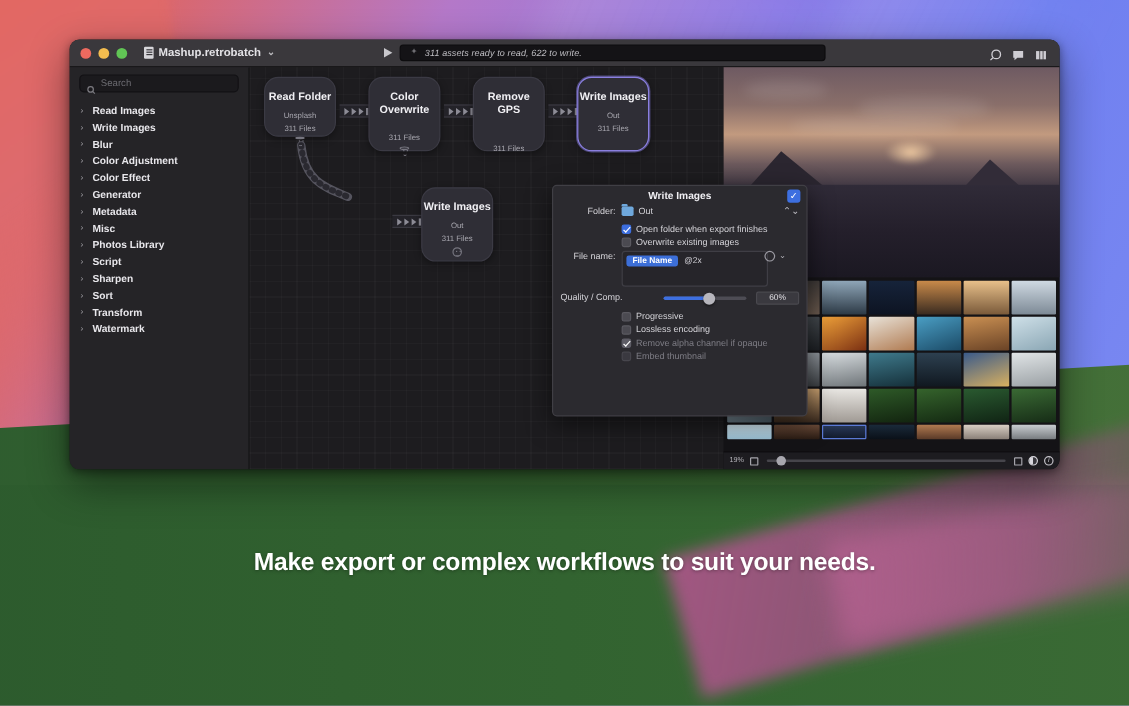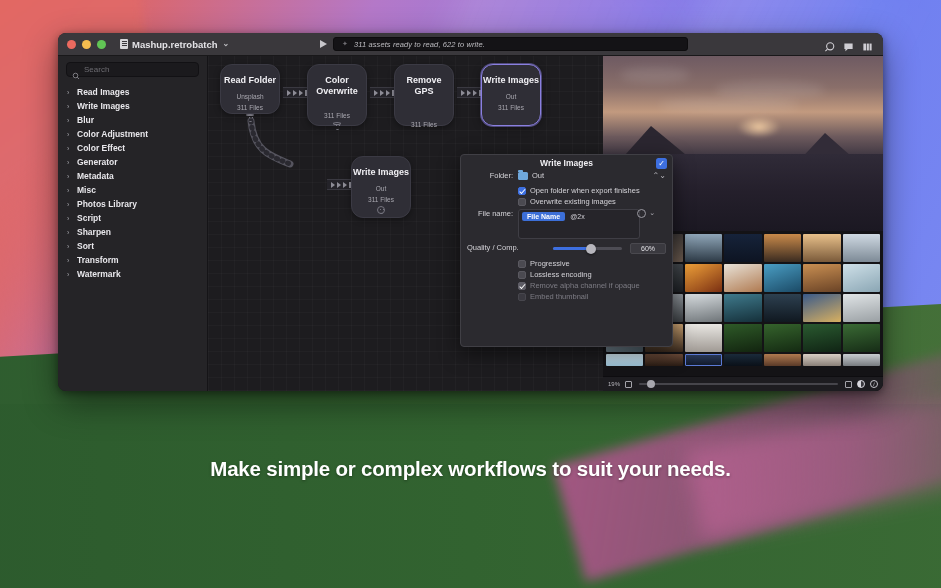--- a/index.html
+++ b/index.html
@@ -920,7 +920,7 @@
   </div>
 
   <div class="caption">
-    <div class="cap-head">Make simple or complex workflows to suit your needs.</div>
+    <div class="cap-head">Make export or complex workflows to suit your needs.</div>
   </div>
 
 </div>

